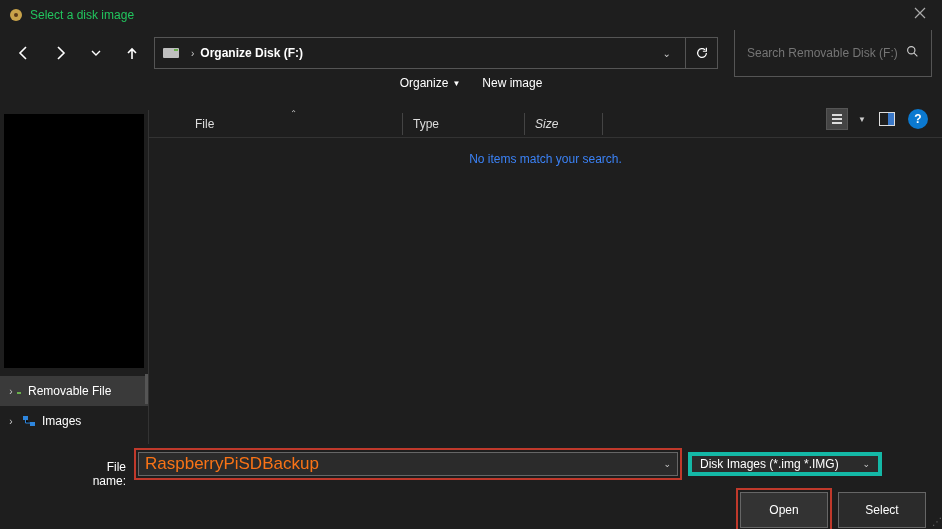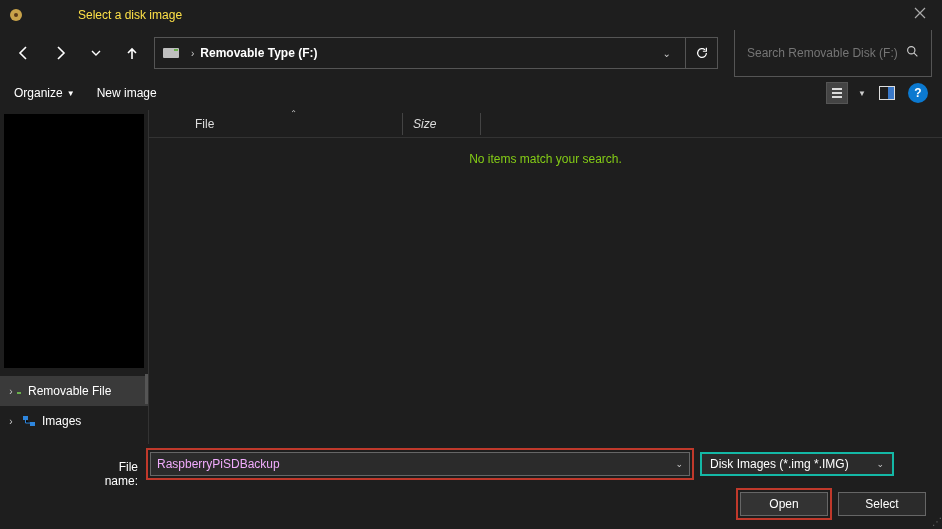--- a/index.html
+++ b/index.html
@@ -7,7 +7,7 @@
 
   .titlebar { height: 30px; display: flex; align-items: center; padding: 0 8px; background: #1e1e1e; position: relative; }
   .titlebar .app-icon { width: 16px; height: 16px; margin-right: 6px; display:flex; align-items:center; justify-content:center; }
-  .titlebar .title { color: #fde047; font-size: 12px; margin-left: 48px; }
+  .titlebar .title { color: #22c55e; font-size: 12px; }
   .titlebar .close { position: absolute; right: 12px; top: 6px; color: #aaa; font-size: 14px; width: 20px; text-align: center; }
 
   .navrow { height: 46px; display: flex; align-items: center; padding: 6px 10px; gap: 8px; }

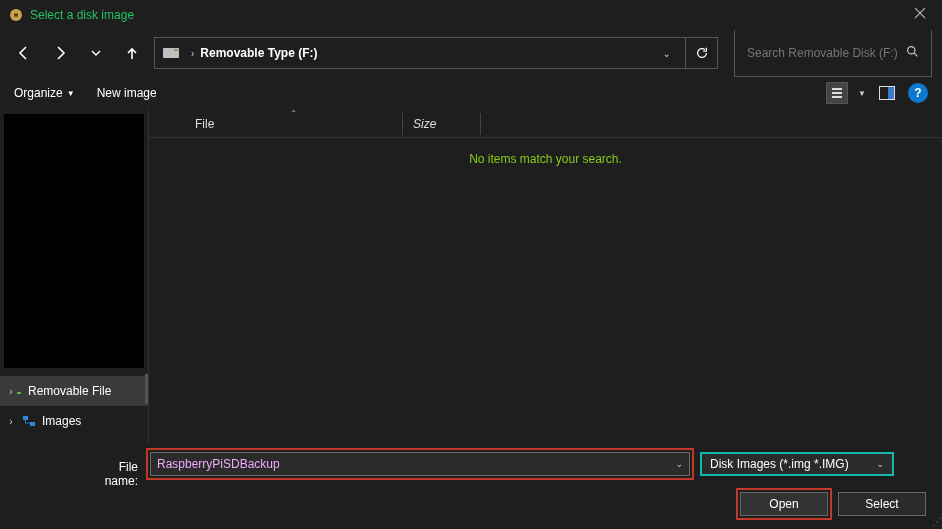--- a/index.html
+++ b/index.html
@@ -114,7 +114,7 @@
       <span class="drive-ico"></span>
     </span>
     <span class="crumb-sep">›</span>
-    <span class="crumb">Removable Type (F:)</span>
+    <span class="crumb">Organize Disk (F:)</span>
     <span class="dropdown-chevron">⌄</span>
   </div>
   <div class="refresh">

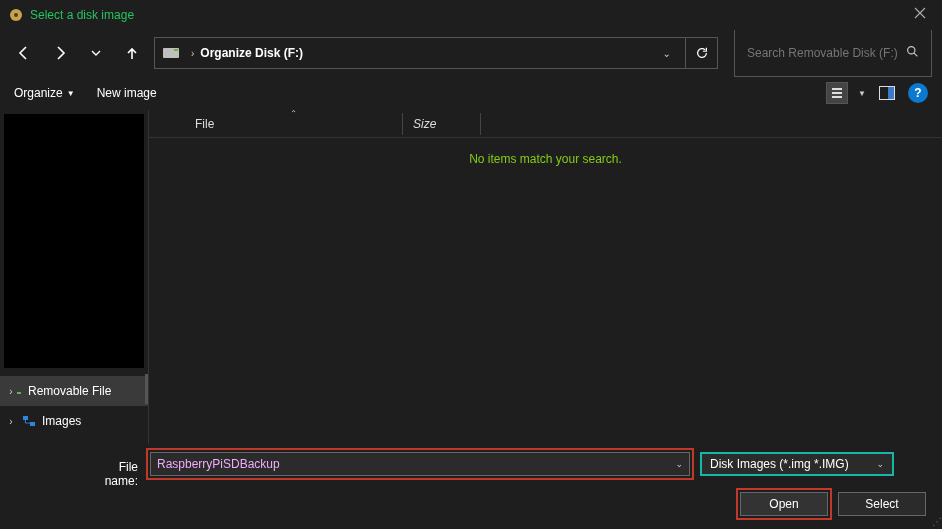--- a/index.html
+++ b/index.html
@@ -23,7 +23,7 @@
   .searchbox input { background: transparent; border: none; color: #888; font-size: 12px; width: 100%; outline: none; }
   .searchbox .mag { color:#ccc; margin-left: 4px; }
 
-  .toolbar { height: 34px; display:flex; align-items:center; padding: 0 14px; gap: 18px; }
+  .toolbar { height: 34px; display:flex; align-items:center; padding: 0 14px; gap: 18px; flex-direction: column; }
   .toolbar .left { display:flex; gap: 22px; align-items:center; }
   .toolbar .tb-btn { color:#fff; display:flex; align-items:center; gap:4px; }
   .toolbar .right { margin-left:auto; display:flex; align-items:center; gap: 10px; }

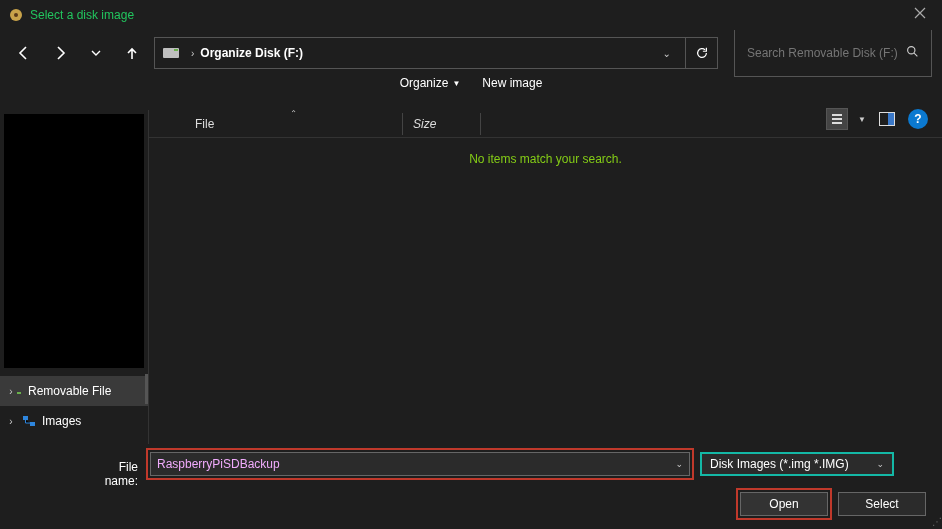--- a/index.html
+++ b/index.html
@@ -192,6 +192,9 @@
         <span class="sort">⌃</span>
         <span>File</span>
       </div>
+      <div class="col type">
+          <span>Type</span>
+        </div>
       <div class="col size">
           <span>Size</span>
         </div>

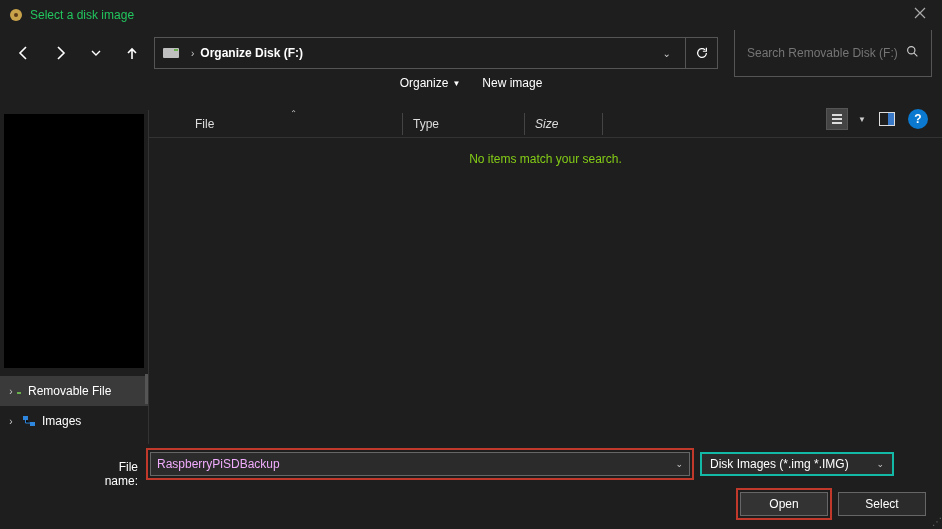--- a/index.html
+++ b/index.html
@@ -52,7 +52,7 @@
   .col.date { width:140px; }
   .col.type { width:122px; }
   .col.size { width:78px;font-style:italic; }
-  .empty-msg { text-align:center; color:#84cc16; padding-top:14px; font-size:12px; }
+  .empty-msg { text-align:center; color:#3b82f6; padding-top:14px; font-size:12px; }
 
   .bottombar { position:absolute; bottom:0; left:0; right:0; height:85px; padding: 8px 12px 8px 80px; margin-left: 12px; }
   .fn-label { color:#fff; font-size:12px; width:62px; text-align:right; padding-right:6px; position:absolute; left:70px; top:16px; }

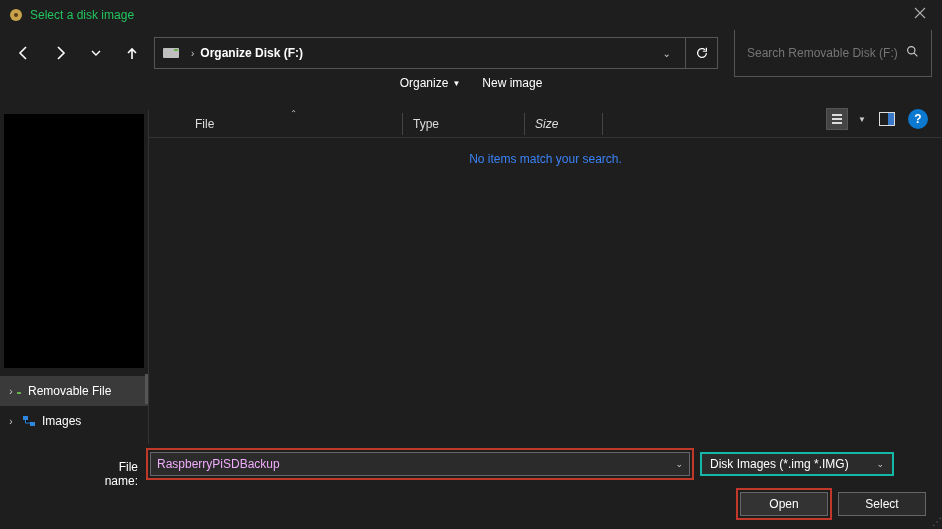--- a/index.html
+++ b/index.html
@@ -54,7 +54,7 @@
   .col.size { width:78px;font-style:italic; }
   .empty-msg { text-align:center; color:#3b82f6; padding-top:14px; font-size:12px; }
 
-  .bottombar { position:absolute; bottom:0; left:0; right:0; height:85px; padding: 8px 12px 8px 80px; margin-left: 12px; }
+  .bottombar { position:absolute; bottom:0; left:0; right:0; height:85px; padding: 8px 12px 8px 80px; }
   .fn-label { color:#fff; font-size:12px; width:62px; text-align:right; padding-right:6px; position:absolute; left:70px; top:16px; }
   .fn-wrap { display:flex; align-items:center; gap:10px; margin-left:58px; }
   .fn-box { width:540px; height:24px; border:1px solid #666; background:#2b2b2b; display:flex; align-items:center; padding:0 6px; }

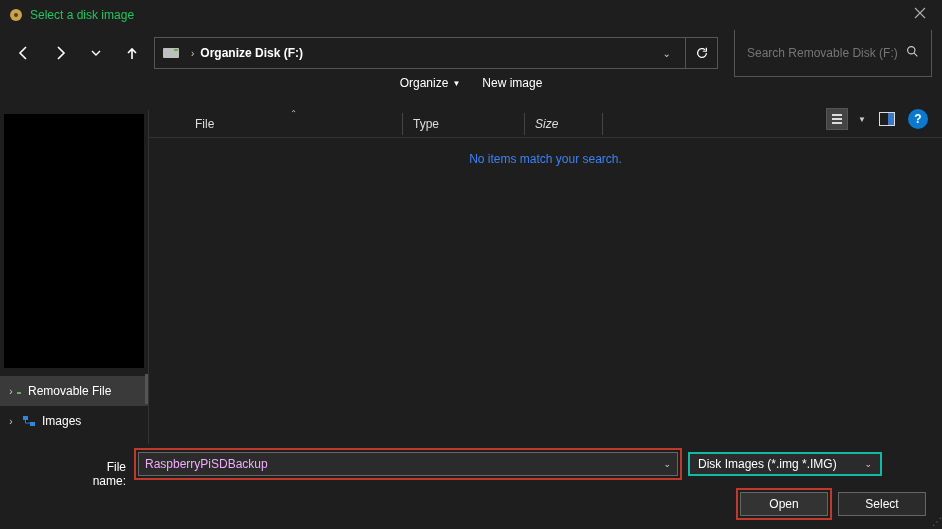--- a/index.html
+++ b/index.html
@@ -58,7 +58,7 @@
   .fn-label { color:#fff; font-size:12px; width:62px; text-align:right; padding-right:6px; position:absolute; left:70px; top:16px; }
   .fn-wrap { display:flex; align-items:center; gap:10px; margin-left:58px; }
   .fn-box { width:540px; height:24px; border:1px solid #666; background:#2b2b2b; display:flex; align-items:center; padding:0 6px; }
-  .fn-box input { background:transparent; border:none; color:#f0abfc; font-size:12px; width:100%; outline:none; }
+  .fn-box input { background:transparent; border:none; color:#f97316; font-size:17px; width:100%; outline:none; }
   .fn-chev { color:#ccc; font-size:9px; margin-left:auto; }
   .ft-box { width:194px; height:24px; border:2px solid #14b8a6; background:#2b2b2b; display:flex; align-items:center; padding:0 8px; color:#fff; }
   .hl-red { outline:2px solid #c0392b; outline-offset:2px; }

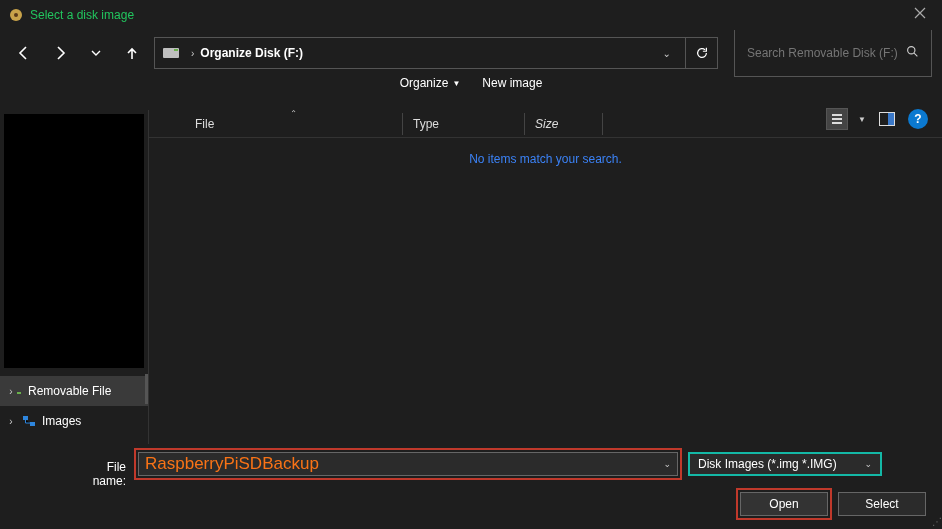--- a/index.html
+++ b/index.html
@@ -60,7 +60,7 @@
   .fn-box { width:540px; height:24px; border:1px solid #666; background:#2b2b2b; display:flex; align-items:center; padding:0 6px; }
   .fn-box input { background:transparent; border:none; color:#f97316; font-size:17px; width:100%; outline:none; }
   .fn-chev { color:#ccc; font-size:9px; margin-left:auto; }
-  .ft-box { width:194px; height:24px; border:2px solid #14b8a6; background:#2b2b2b; display:flex; align-items:center; padding:0 8px; color:#fff; }
+  .ft-box { width:194px; height:24px; border:4px solid #14b8a6; background:#2b2b2b; display:flex; align-items:center; padding:0 8px; color:#fff; }
   .hl-red { outline:2px solid #c0392b; outline-offset:2px; }
 
   .row2 { display:flex; justify-content:flex-end; gap:10px; margin-top:16px; padding-right:4px; }

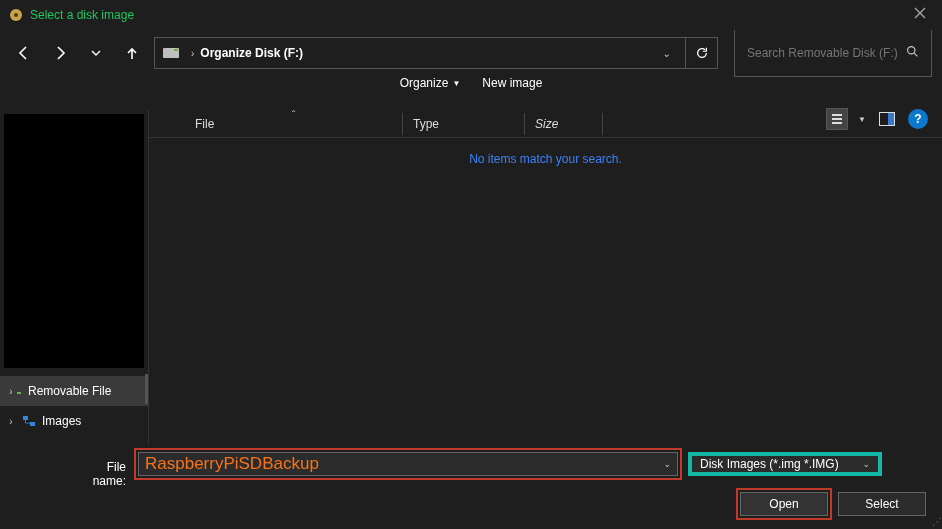--- a/index.html
+++ b/index.html
@@ -64,7 +64,7 @@
   .hl-red { outline:2px solid #c0392b; outline-offset:2px; }
 
   .row2 { display:flex; justify-content:flex-end; gap:10px; margin-top:16px; padding-right:4px; }
-  .dlg-btn { width:88px; height:24px; border:1px solid #666; background:#2b2b2b; color:#fff; display:flex; align-items:center; justify-content:center; font-size:12px; }
+  .dlg-btn { width:88px; height:36px; border:1px solid #666; background:#2b2b2b; color:#fff; display:flex; align-items:center; justify-content:center; font-size:12px; }
   .dlg-btn.open { background:#333; }
 
   .resize-grip { position:absolute; right:2px; bottom:2px; color:#666; font-size:10px; letter-spacing:-2px; }

